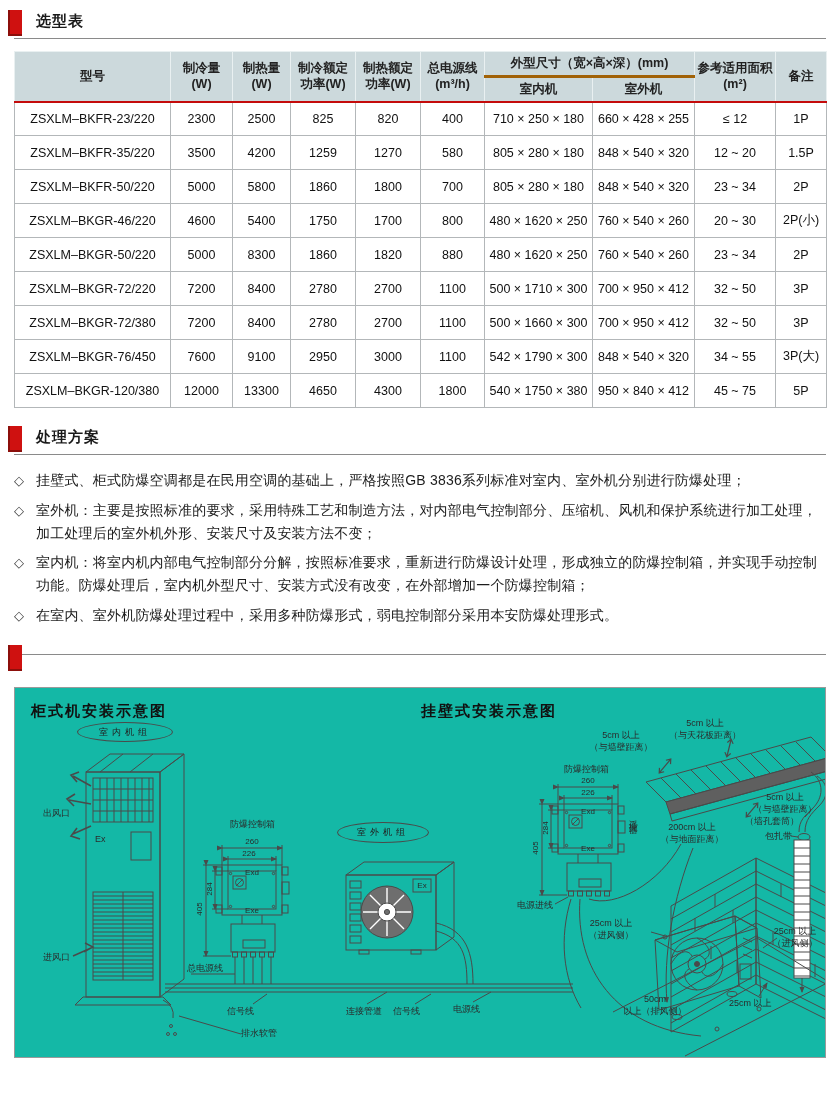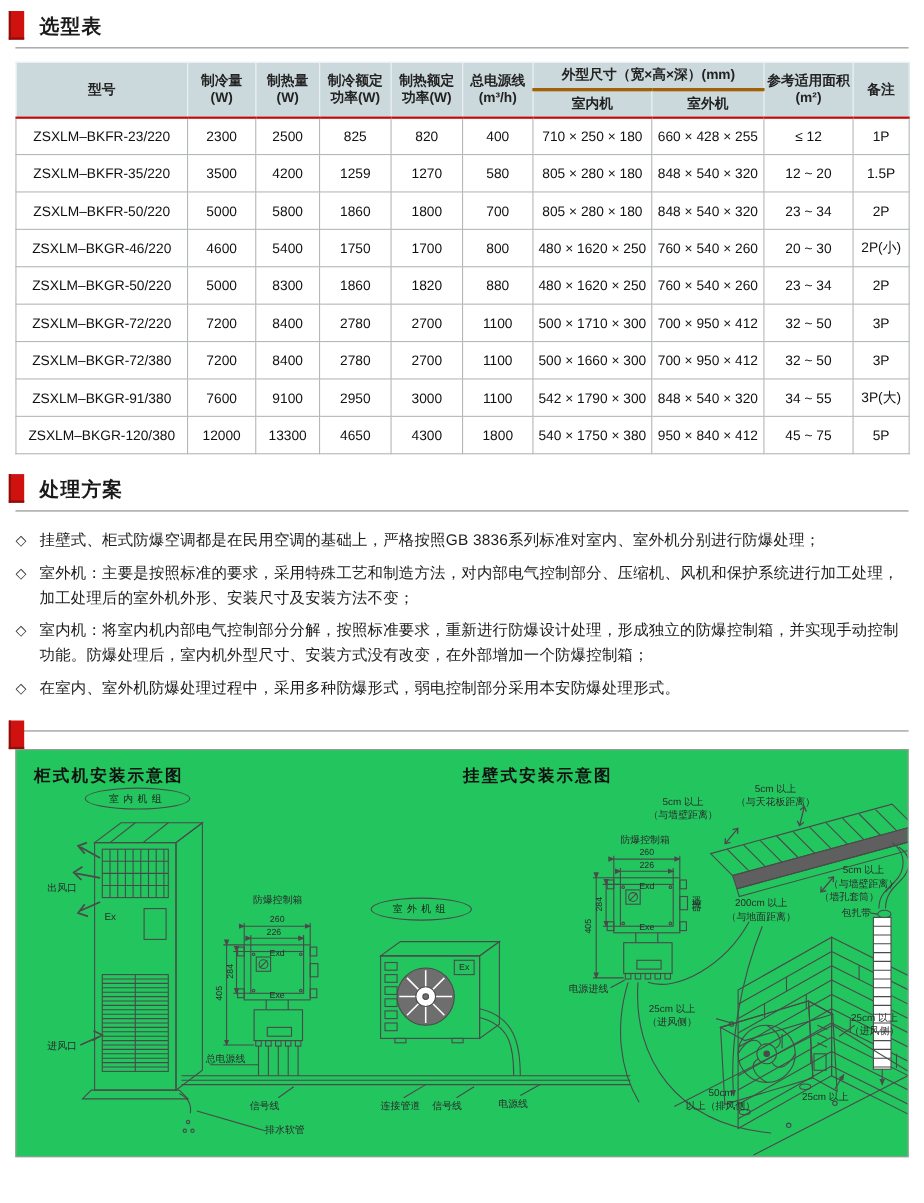--- a/index.html
+++ b/index.html
@@ -14,7 +14,7 @@
   .sec-head { position:relative; margin-bottom:0; border-bottom:1px solid #8a8a8a; padding:2px 0 7px 22px; }
   .sec-head .red-bar { position:absolute; left:-6px; top:0; width:14px; height:26px;
      background:#cf1110; border-left:2px solid #8c0f0b; border-bottom:2px solid #8c0f0b; }
-  .sec-head h2 { font-size:18px; font-weight:bold; color:#1a1a1a; letter-spacing:1px; }
+  .sec-head h2 { font-size:15px; font-weight:bold; color:#1a1a1a; letter-spacing:1px; }
 
   
   table.spec { width:812px; border-collapse:collapse; margin:12px 0 0 0; table-layout:fixed; }

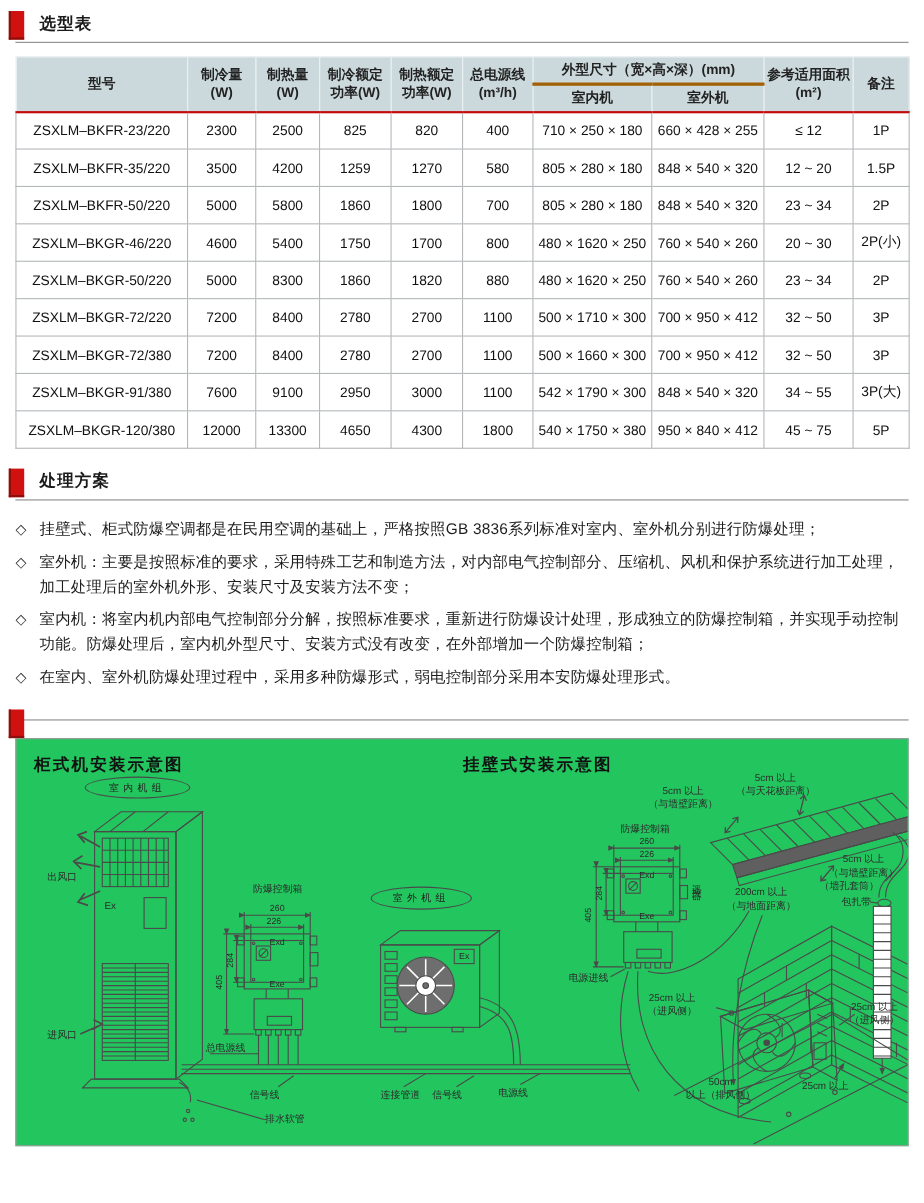--- a/index.html
+++ b/index.html
@@ -182,7 +182,7 @@
           <td>3P</td>
         </tr>
         <tr>
-          <td>ZSXLM–BKGR-91/380</td>
+          <td>ZSXLM–BKGR-76/450</td>
           <td>7600</td>
           <td>9100</td>
           <td>2950</td>

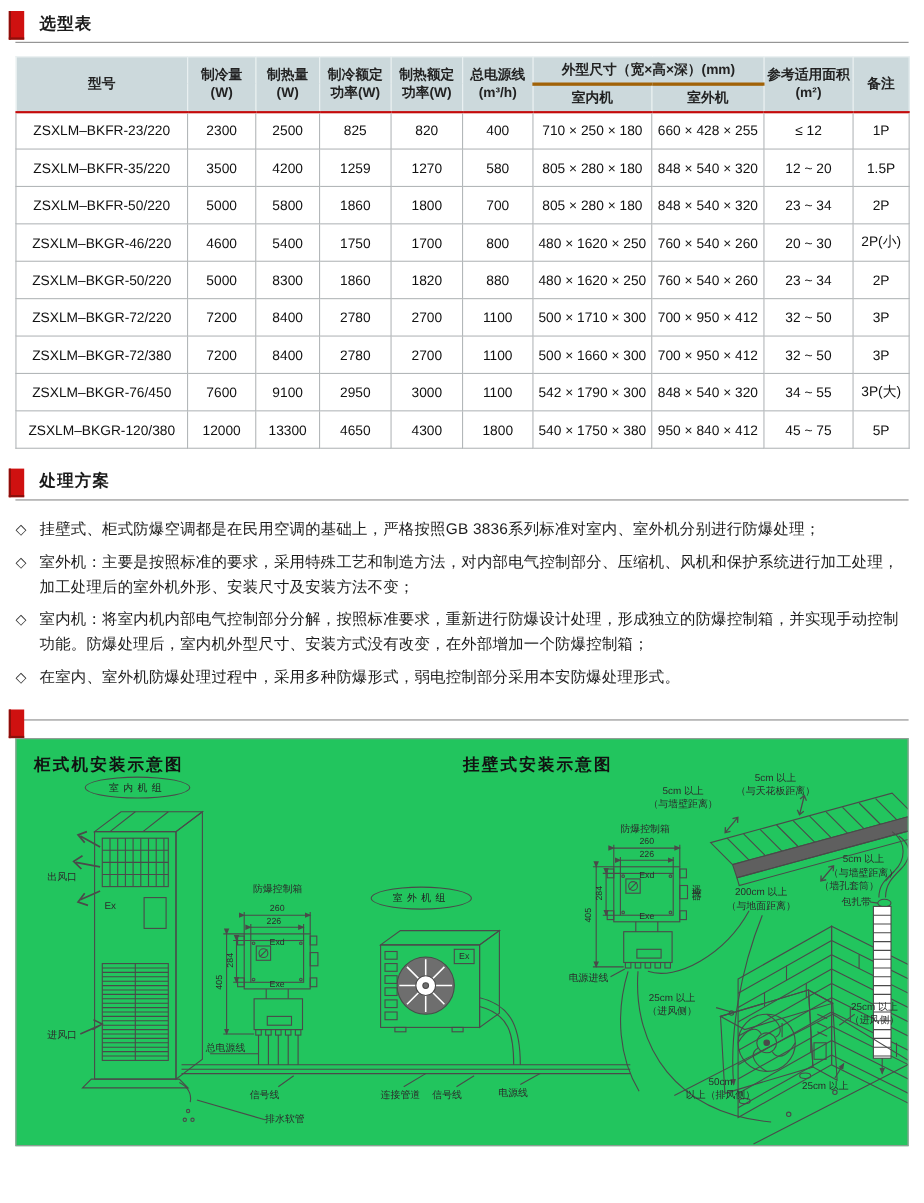--- a/index.html
+++ b/index.html
@@ -38,7 +38,7 @@
 
   
   .diagram-box { position:relative; width:812px; height:371px; border:1px solid #9a9a9a;
-     margin-top:16px; background:#22c55e; }
+     margin-top:32px; background:#14b8a6; }
   .diagram-box svg { position:absolute; left:0; top:0; }
   .lbl { position:absolute; font-size:9px; color:#2b2b2b; line-height:1.25; white-space:nowrap; }
   .lbl.c { text-align:center; }

